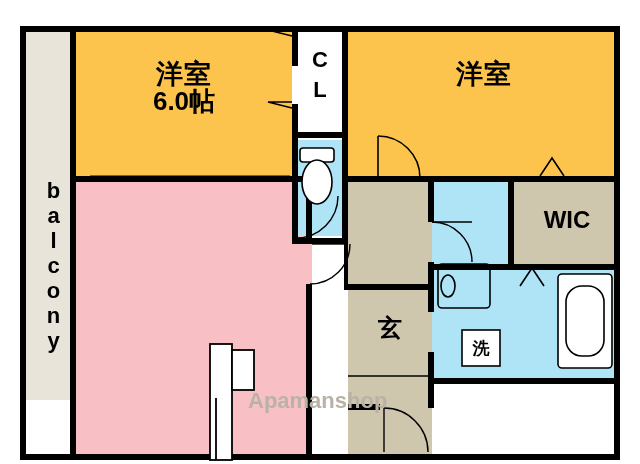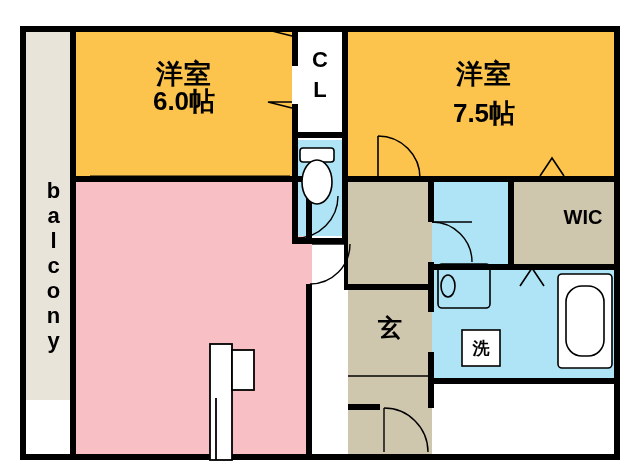--- a/index.html
+++ b/index.html
@@ -204,7 +204,6 @@
   <div class="label lbl-sub" style="left:112px;top:84px;width:144px;">6.0帖</div>
 
   <div class="label lbl-room" style="left:422px;top:56px;width:124px;">洋室</div>
-  <div class="label lbl-sub" style="left:412px;top:96px;width:144px;">7.5帖</div>
 
   <div class="label lbl-cl" style="left:292px;top:48px;width:56px;">C</div>
   <div class="label lbl-cl" style="left:292px;top:78px;width:56px;">L</div>

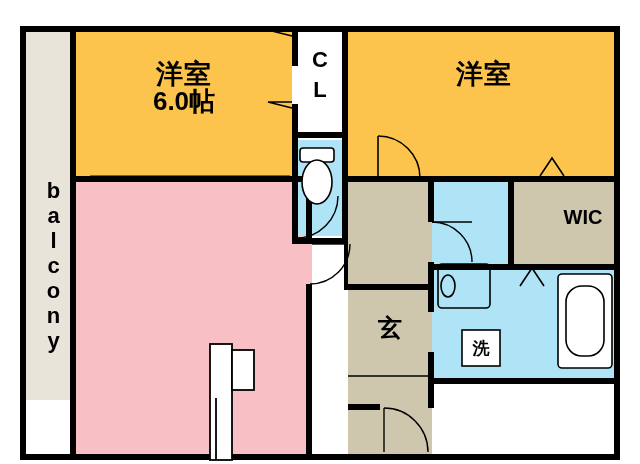--- a/index.html
+++ b/index.html
@@ -208,7 +208,7 @@
   <div class="label lbl-cl" style="left:292px;top:48px;width:56px;">C</div>
   <div class="label lbl-cl" style="left:292px;top:78px;width:56px;">L</div>
 
-  <div class="label lbl-mid" style="left:514px;top:206px;width:106px;font-size:20px;margin-left:16px;">WIC</div>
+  <div class="label lbl-mid" style="left:514px;top:206px;width:106px;font-size:24px;">WIC</div>
 
 
   <div class="label lbl-mid" style="left:358px;top:312px;width:64px;font-size:24px;">玄</div>

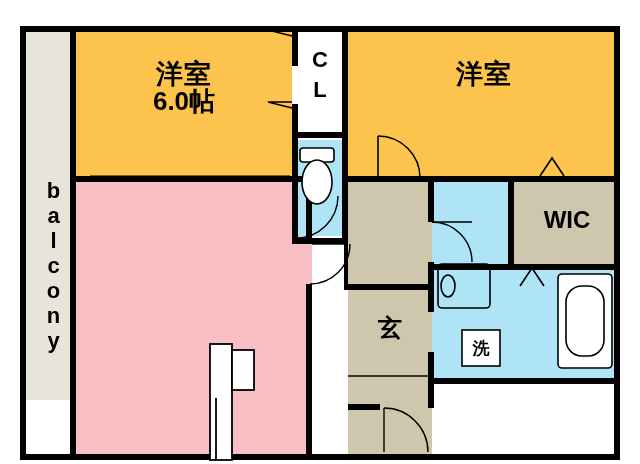--- a/index.html
+++ b/index.html
@@ -215,6 +215,7 @@
 
   <div class="label lbl-small" style="left:462px;top:337px;width:38px;font-size:17px;">洗</div>
 
+  <div class="watermark" style="left:248px;top:388px;">Apamanshop</div>
 
 </div>
 

